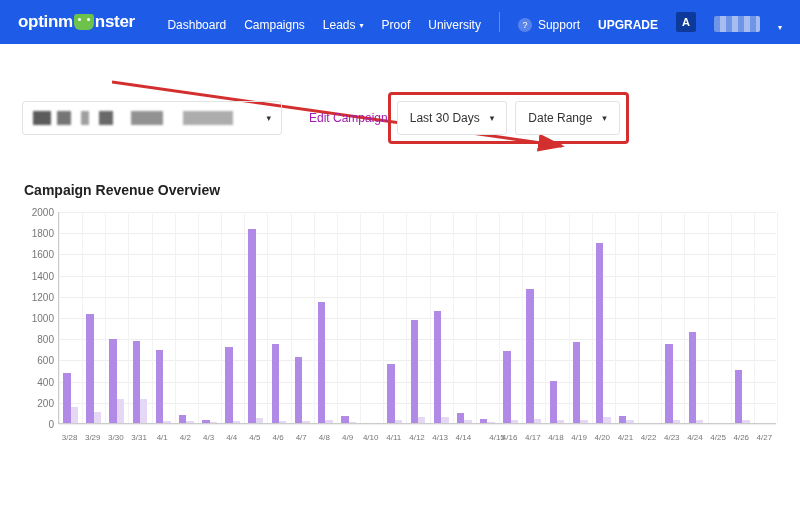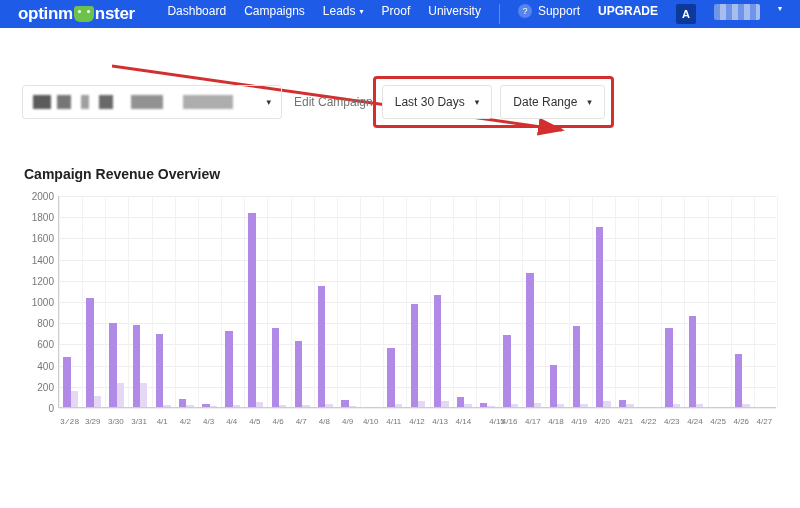--- a/index.html
+++ b/index.html
@@ -5,7 +5,7 @@
   * { box-sizing: border-box; margin: 0; padding: 0; }
   html, body { width: 800px; height: 508px; font-family: -apple-system, BlinkMacSystemFont, "Segoe UI", Arial, sans-serif; background: #fff; }
   
-  .topbar { background: #1e5be6; height: 28px; display: flex; align-items: center; padding: 0 18px; color: #fff; }
+  .topbar { background: #1e5be6; height: 44px; display: flex; align-items: center; padding: 0 18px; color: #fff; }
   .logo { display: flex; align-items: center; font-weight: 700; font-size: 17px; letter-spacing: -0.3px; }
   .logo .mons { display: inline-flex; align-items: center; justify-content: center; width: 20px; height: 16px; background: #6cc24a; border-radius: 3px 3px 6px 6px; margin: 0 1px; position: relative; }
   .logo .mons::before, .logo .mons::after { content: ""; position: absolute; width: 3px; height: 3px; background: #fff; border-radius: 50%; top: 4px; }

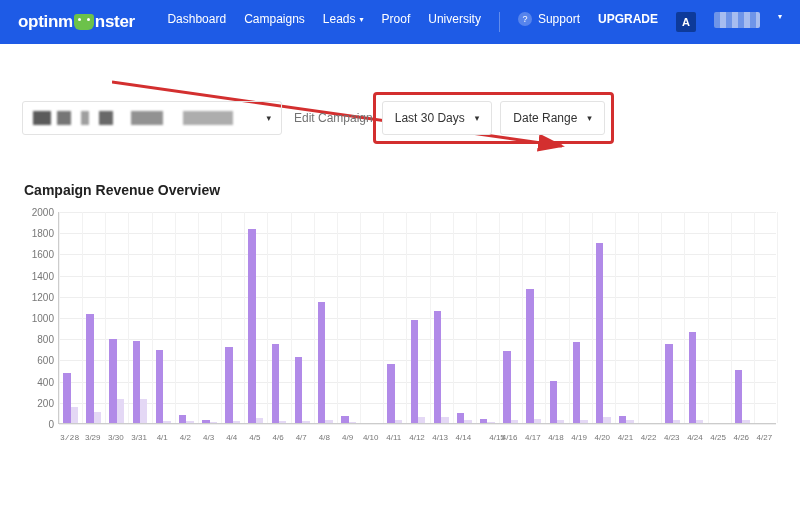--- a/index.html
+++ b/index.html
@@ -11,7 +11,7 @@
   .logo .mons::before, .logo .mons::after { content: ""; position: absolute; width: 3px; height: 3px; background: #fff; border-radius: 50%; top: 4px; }
   .logo .mons::before { left: 4px; }
   .logo .mons::after { right: 4px; }
-  .nav { margin-left: auto; display: flex; align-items: flex-start; gap: 18px; font-size: 12px; }
+  .nav { margin-left: auto; display: flex; align-items: flex-end; gap: 18px; font-size: 12px; }
   .nav a { color: #fff; text-decoration: none; display: flex; align-items: center; gap: 4px; }
   .nav .caret { font-size: 8px; }
   .nav .sep { width: 1px; height: 20px; background: rgba(255,255,255,0.3); }

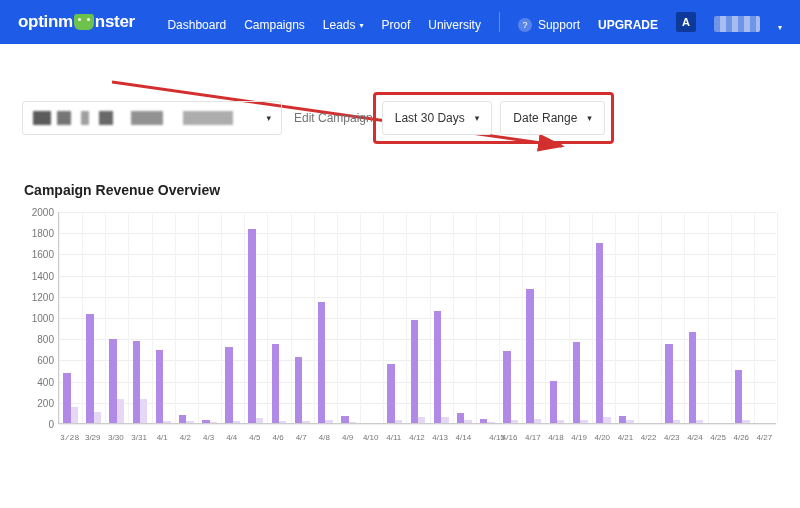--- a/index.html
+++ b/index.html
@@ -30,7 +30,7 @@
     filter: blur(1px); opacity: 0.8;
   }
   .campsel .dd { font-size: 9px; color: #333; margin-left: 6px; }
-  .editc { color: #737373; font-size: 12px; margin-left: 12px; cursor: pointer; }
+  .editc { color: #a21caf; font-size: 12px; margin-left: 27px; cursor: pointer; }
   .viewga { color: #1e5be6; font-size: 12px; margin-left: auto; margin-right: 10px; cursor: pointer; }
   .filtergroup { display: flex; gap: 8px; padding: 6px; border: 3px solid #d32f2f; border-radius: 4px; }
   .pill { border: 1px solid #e3e3e3; background: #fff; height: 34px; display: flex; align-items: center; padding: 0 12px; font-size: 12px; color: #333; border-radius: 3px; cursor: pointer; gap: 10px; }

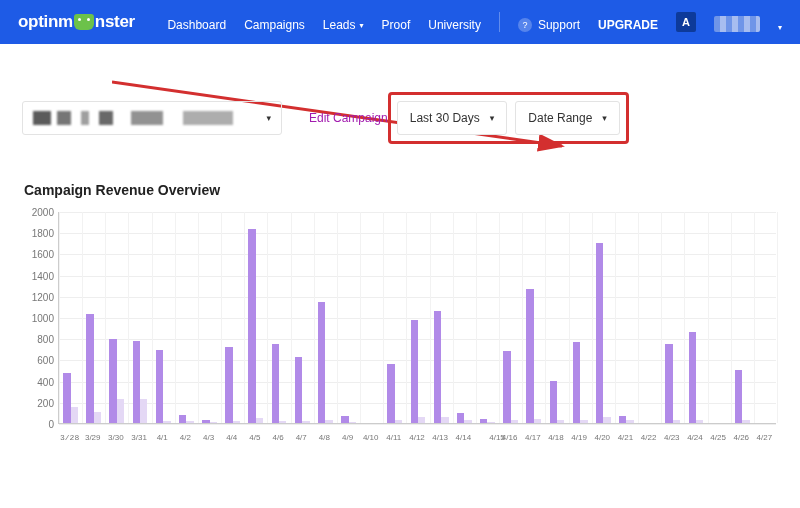--- a/index.html
+++ b/index.html
@@ -233,7 +233,7 @@
       <div class="ylab" style="top: 42.4px;">1600</div>
       <div class="ylab" style="top: 21.2px;">1800</div>
       <div class="ylab" style="top: 0px;">2000</div>
-      <div class="xlab" style="left: 51.5806px; font-family: Liberation Mono, monospace;">3/28</div>
+      <div class="xlab" style="left: 51.5806px;">3/28</div>
       <div class="xlab" style="left: 74.7419px;">3/29</div>
       <div class="xlab" style="left: 97.9032px;">3/30</div>
       <div class="xlab" style="left: 121.065px;">3/31</div>

